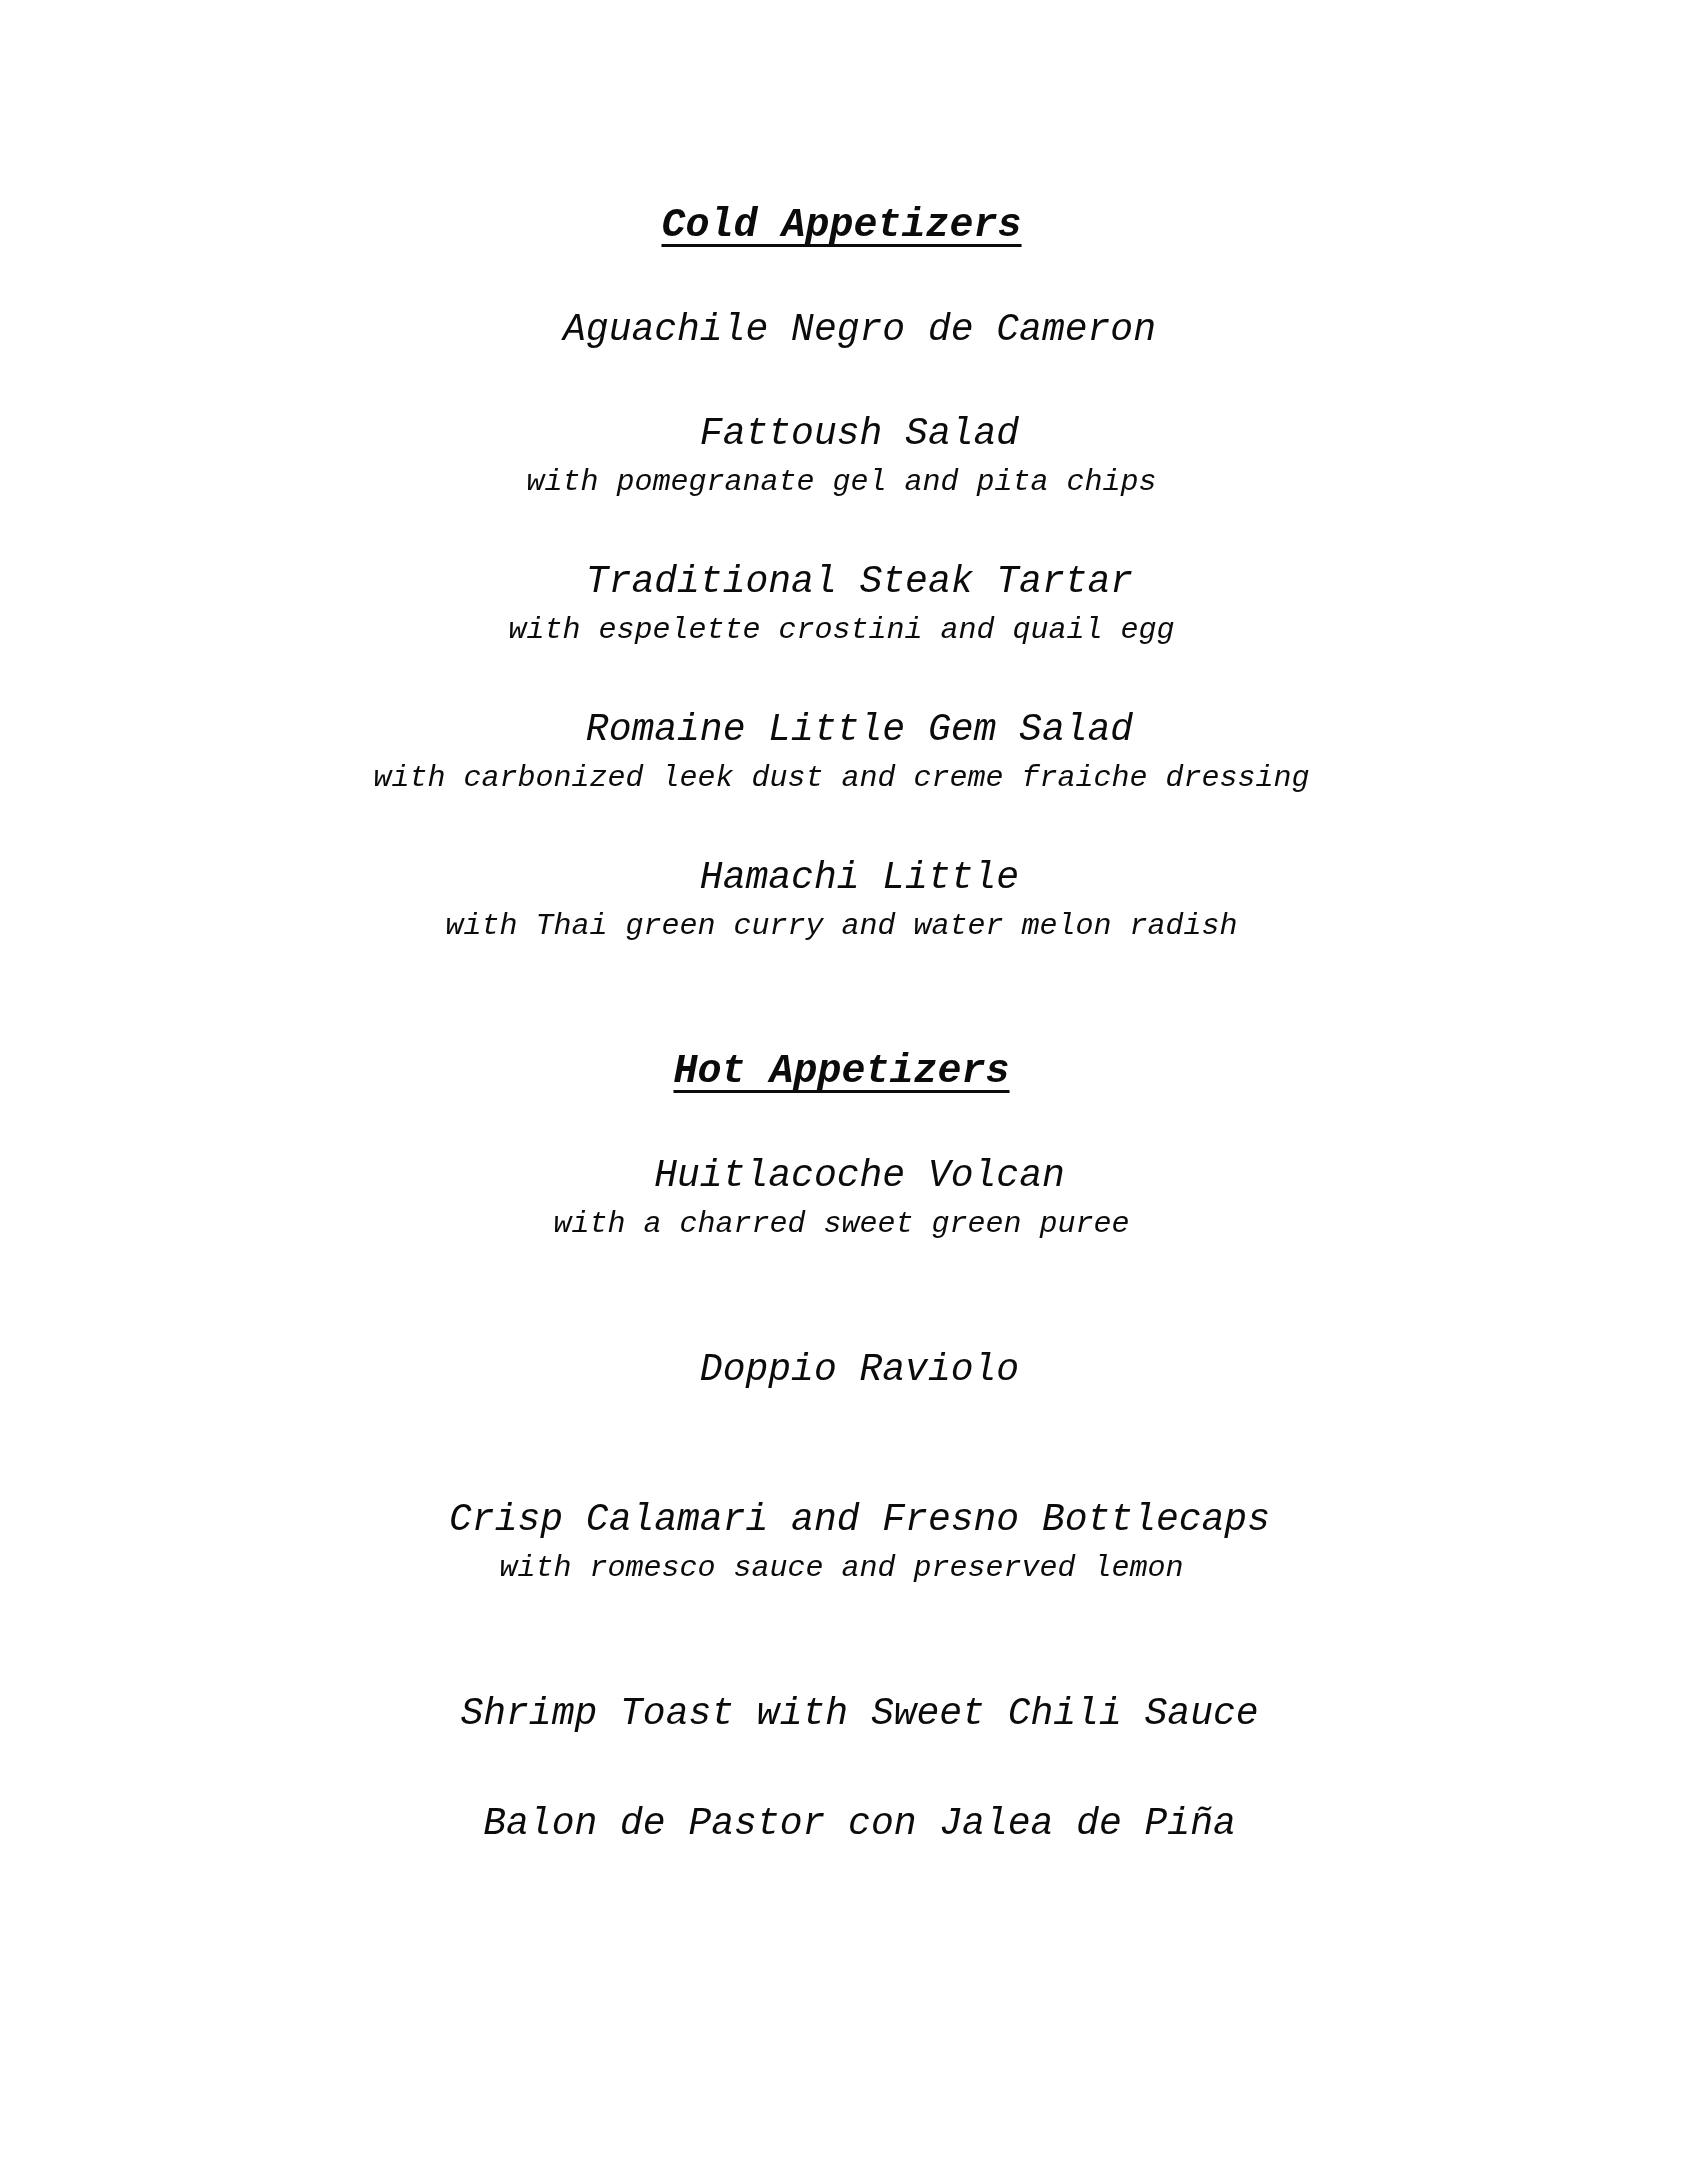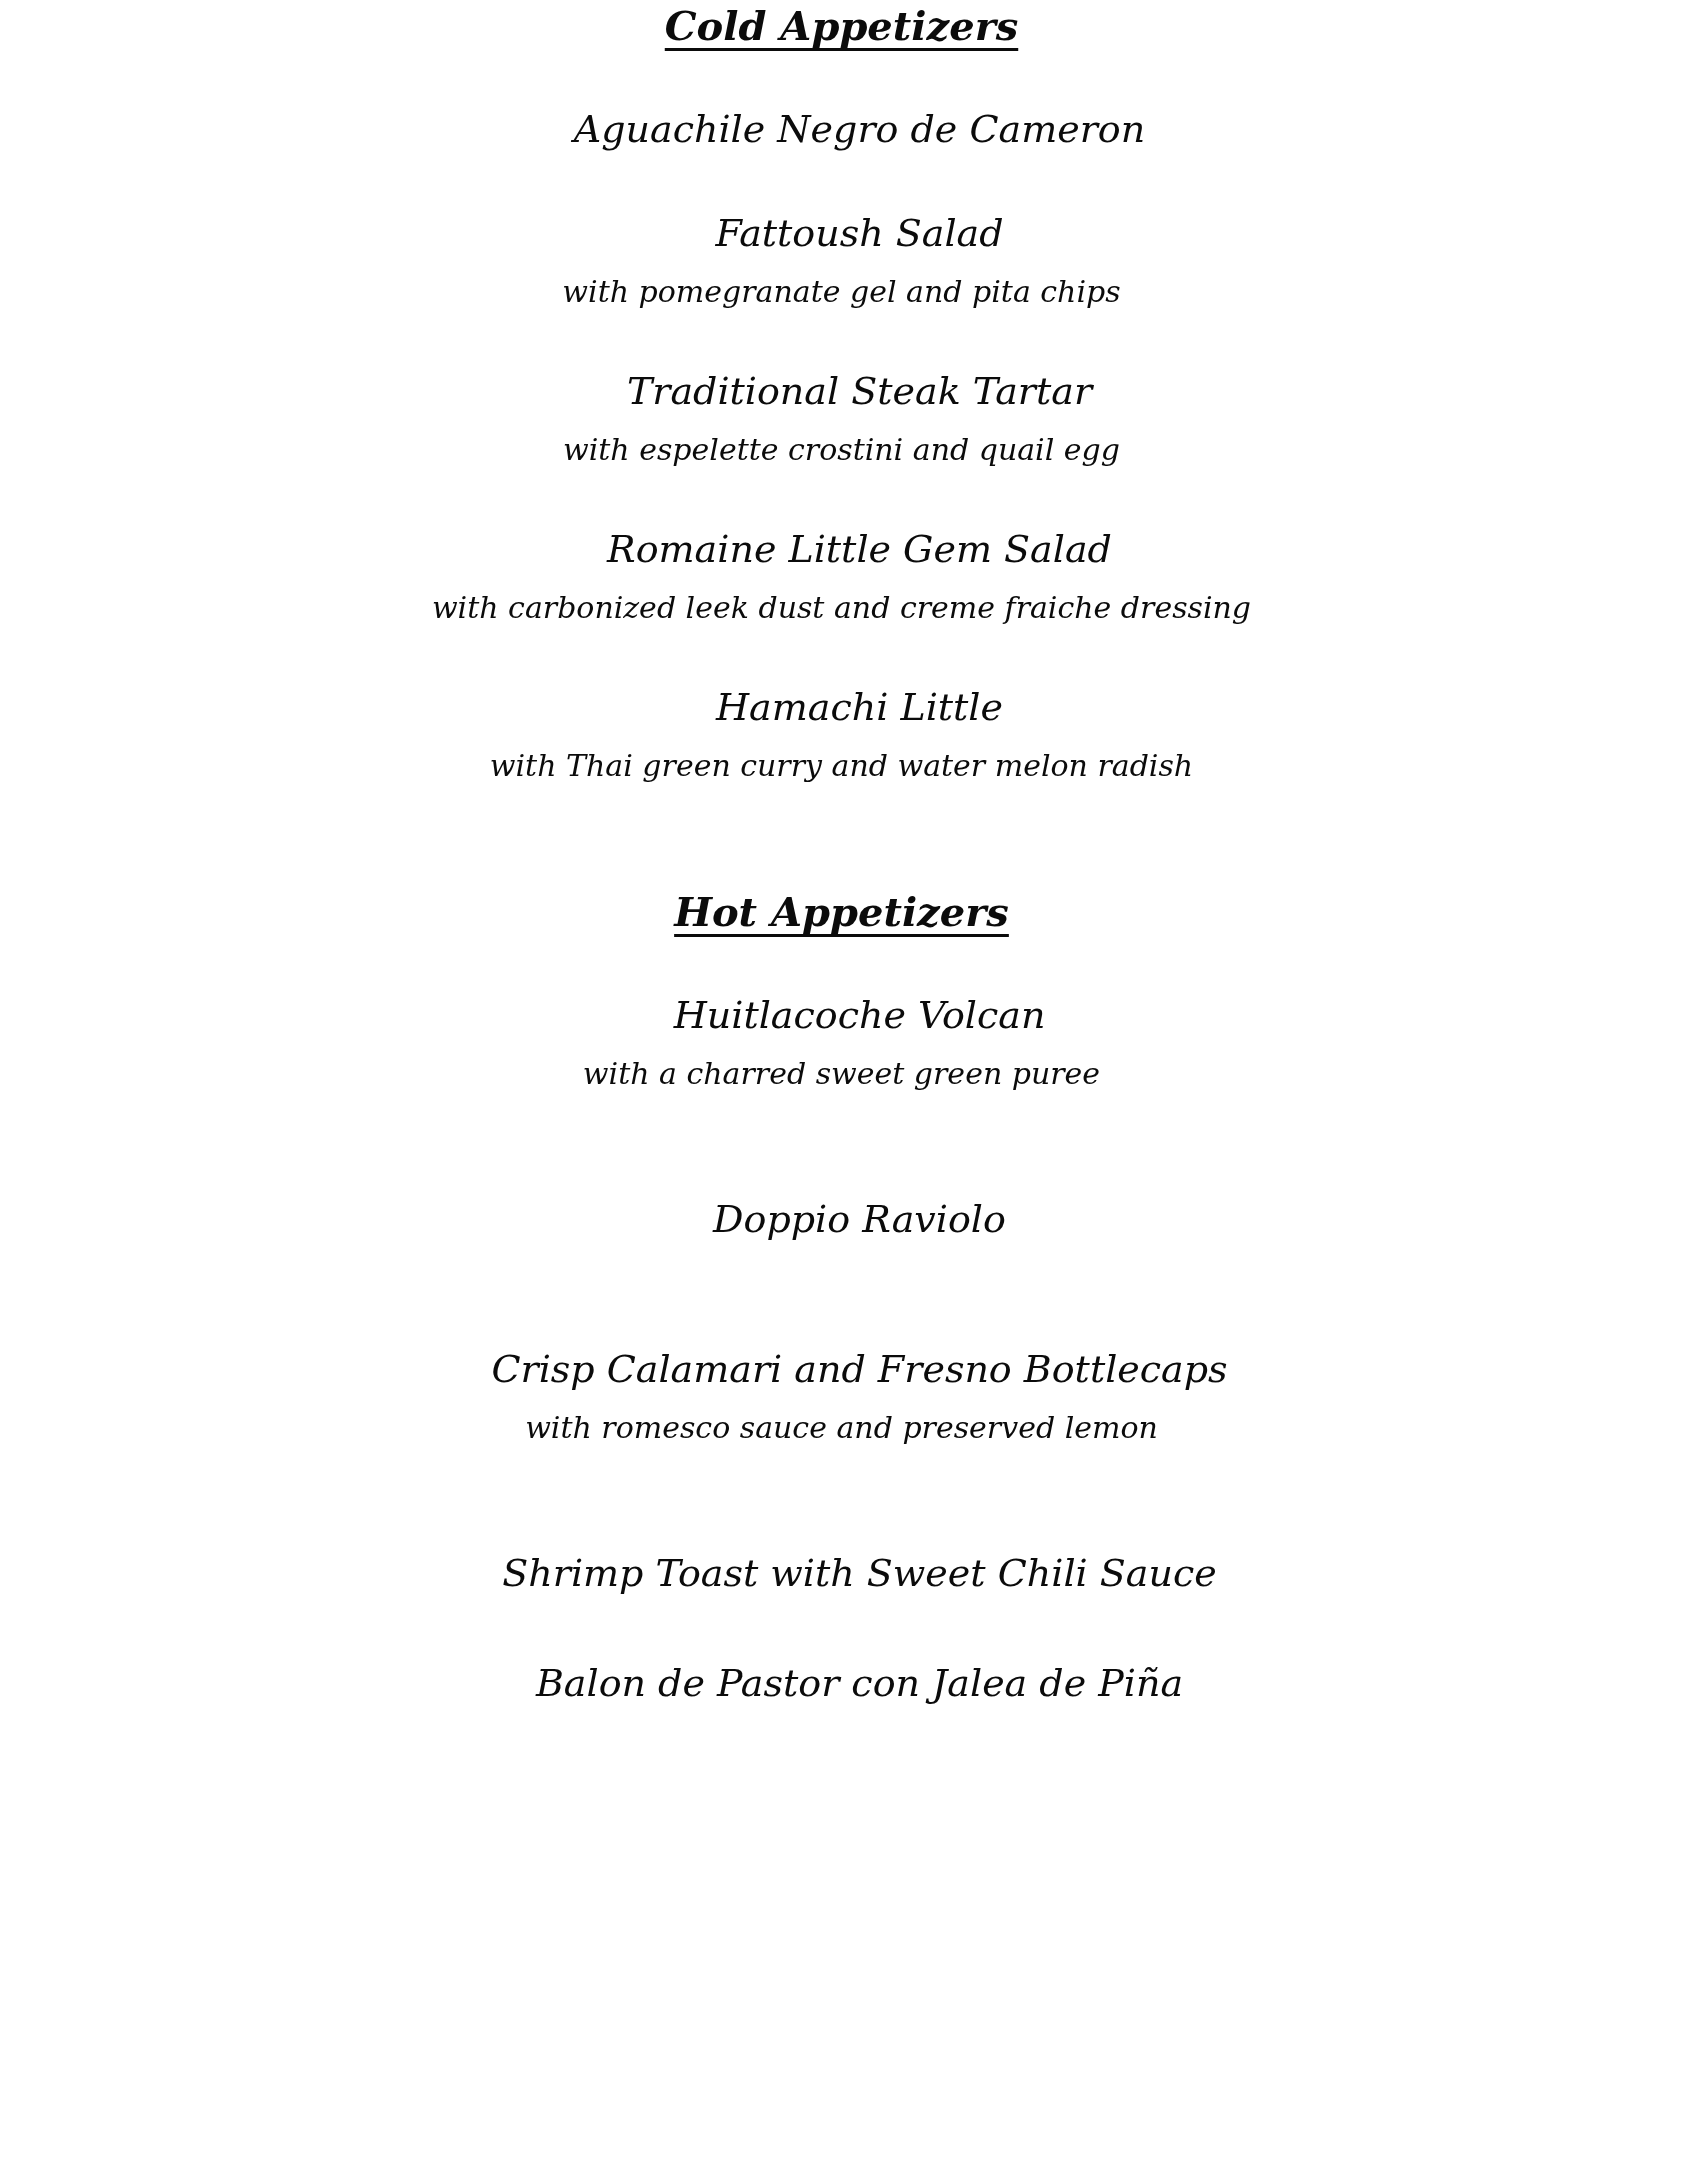--- a/index.html
+++ b/index.html
@@ -19,6 +19,8 @@
     text-align: center;
   }
   .menu {
+    padding-top: 200px;
+    font-family: Liberation Mono, monospace;
   }
   .section-title {
     font-size: 40px;

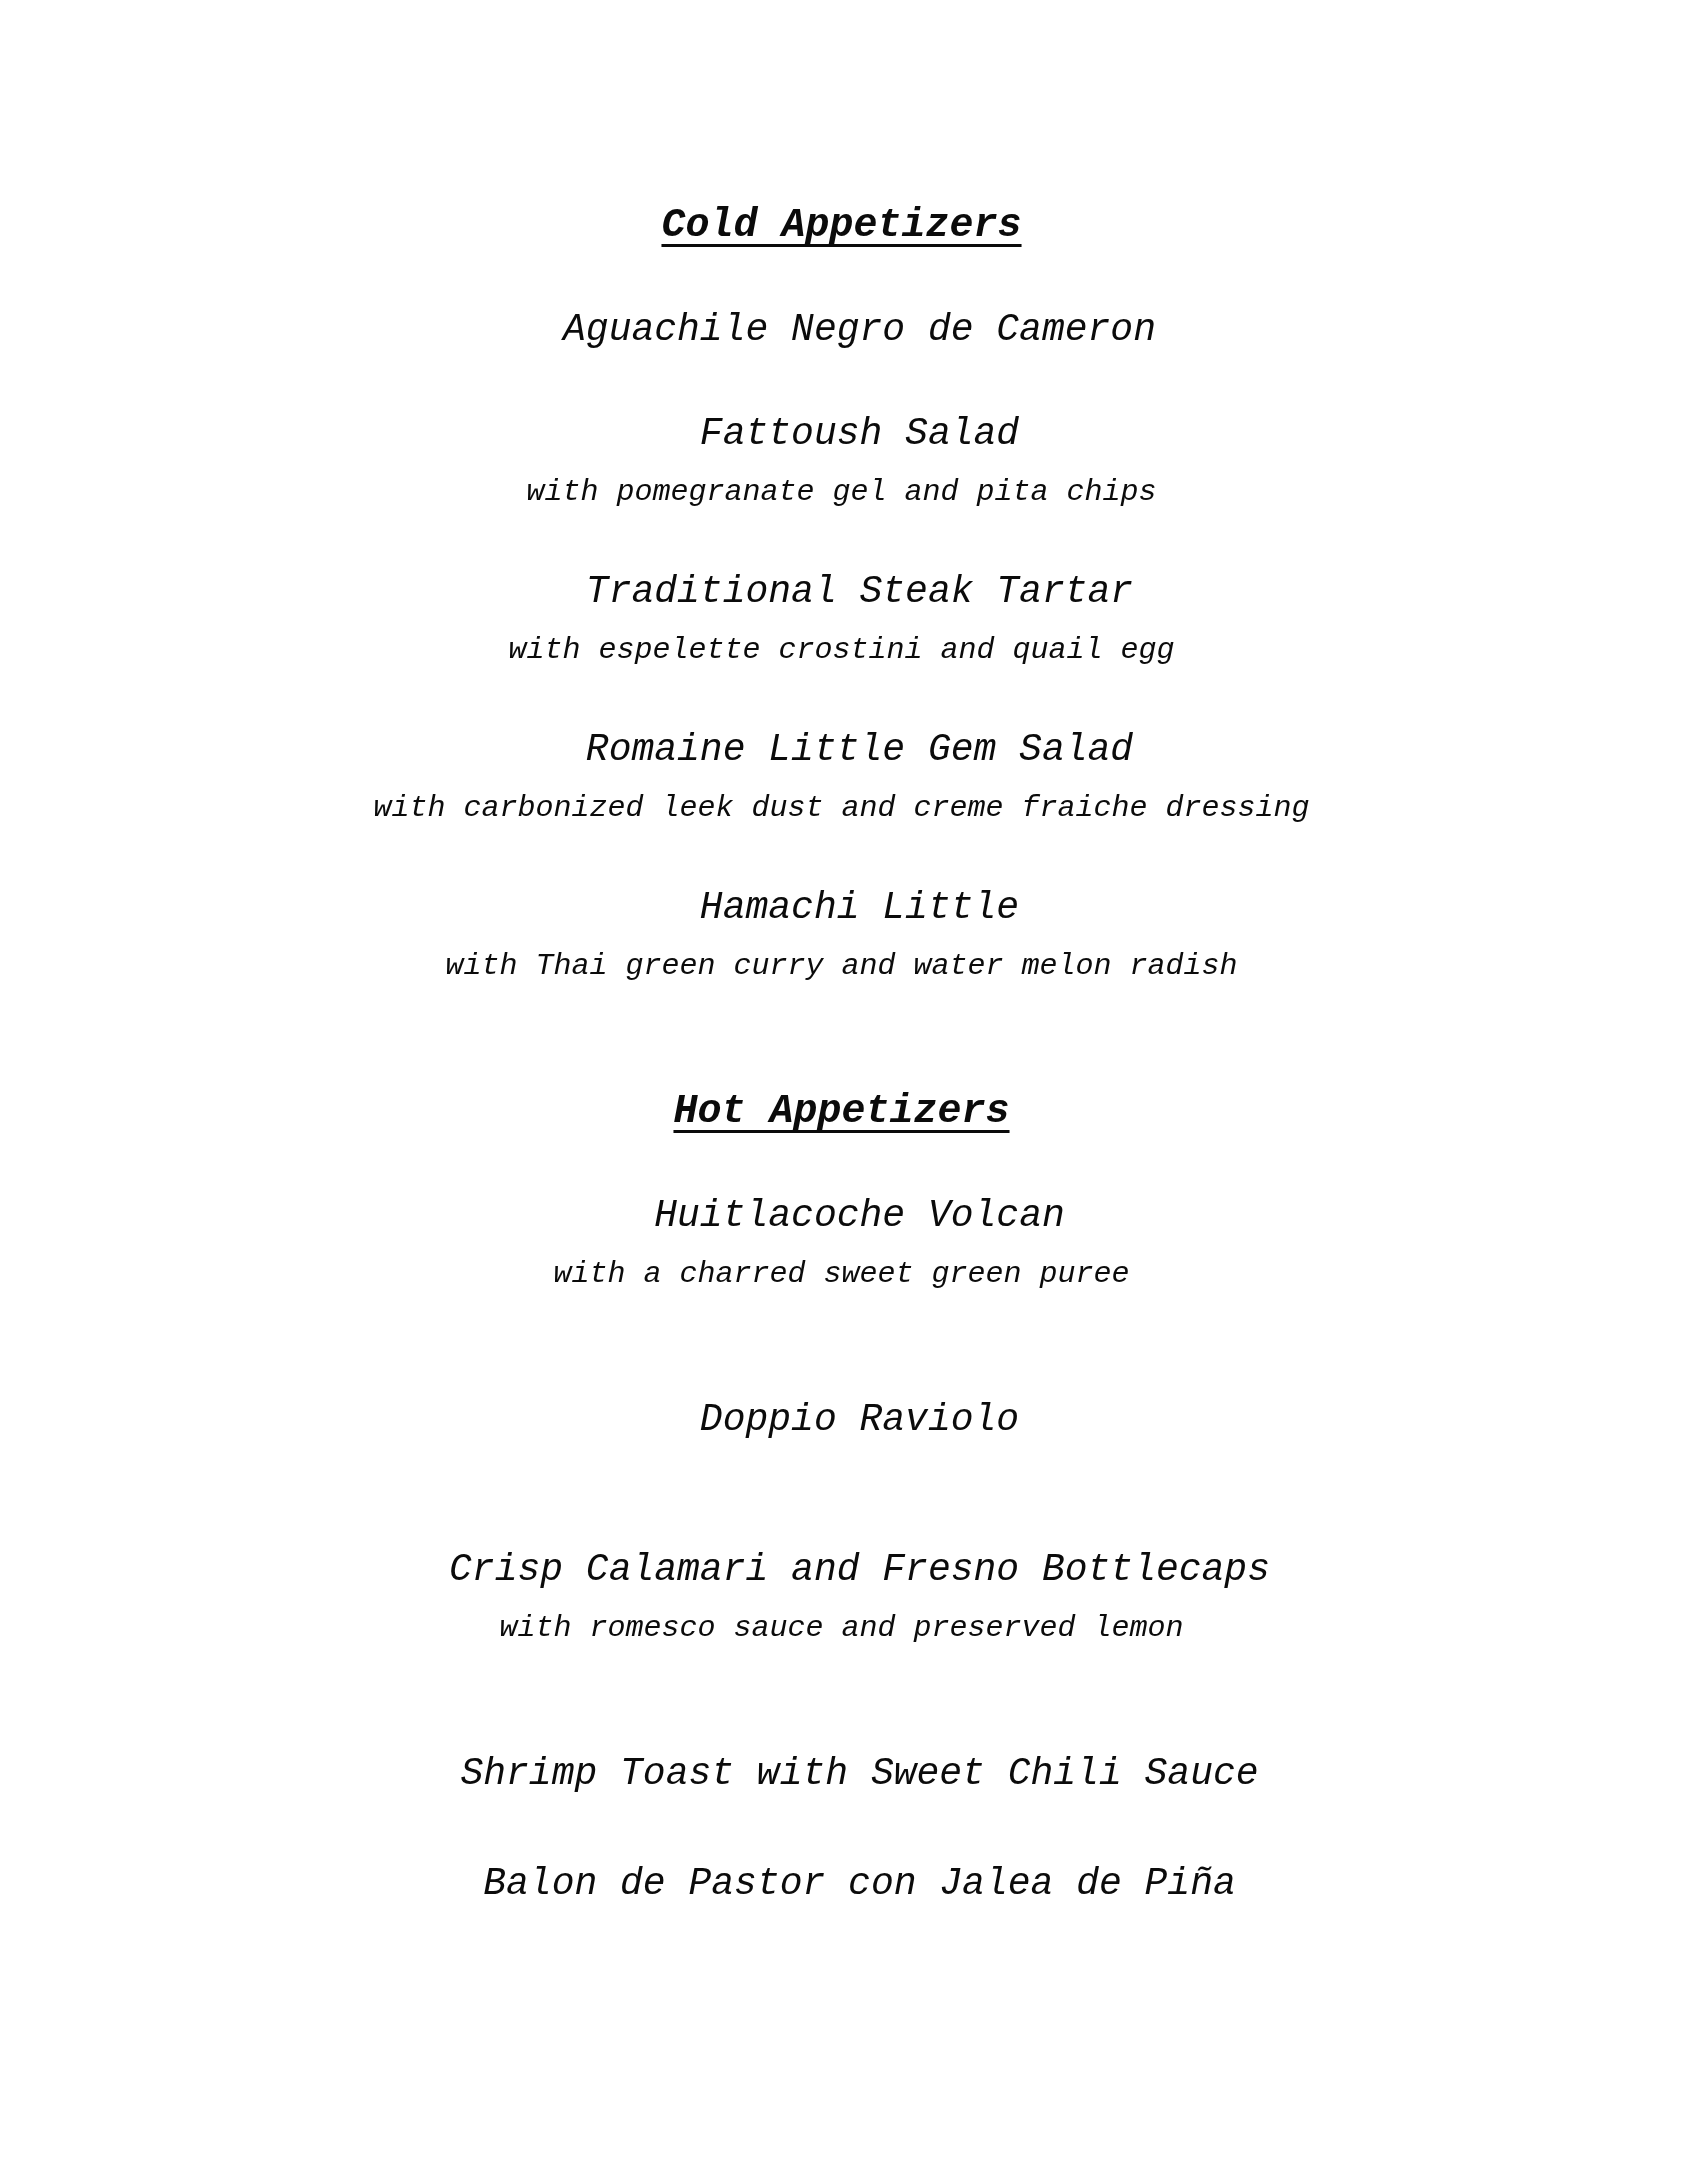--- a/index.html
+++ b/index.html
@@ -43,7 +43,7 @@
   }
   .gap-std  { margin-top: 53px; }
   .gap-big  { margin-top: 99px; }
-  .gap-desc { margin-top: 12px; }
+  .gap-desc { margin-top: 2px; }
   .gap-end  { margin-top: 59px; }
 </style>
 </head>

